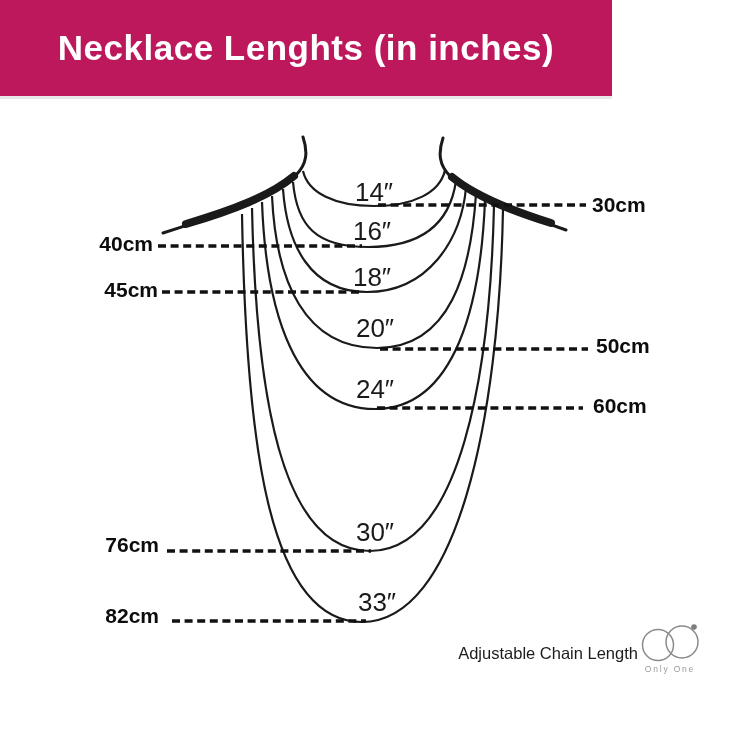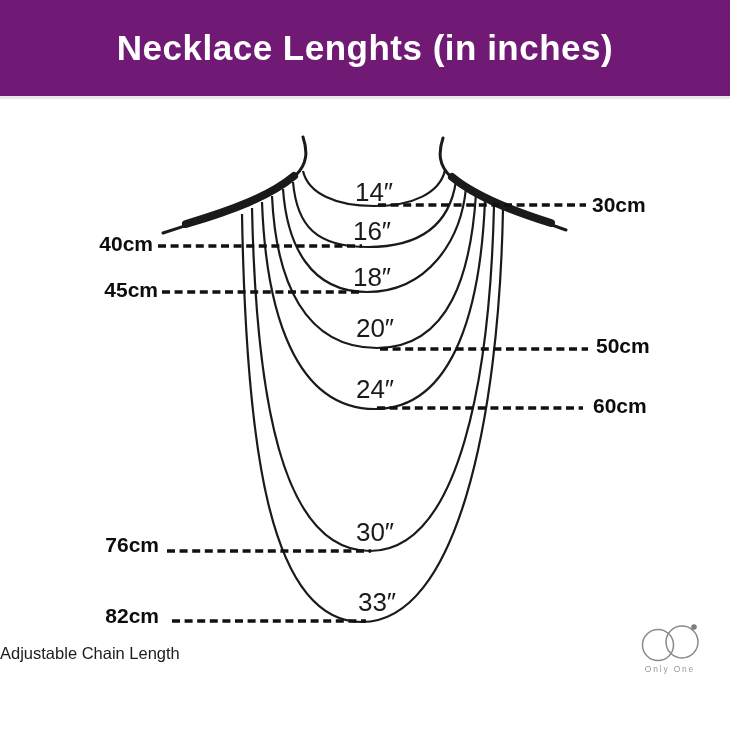--- a/index.html
+++ b/index.html
@@ -18,9 +18,9 @@
   .title-bar {
     position: absolute;
     top: 0; left: 0;
-    width: 730px;
+    width: 612px;
     height: 96px;
-    background: #701a75;
+    background: #be185d;
     border-bottom: 3px solid #e7e7e7;
     display: flex;
     align-items: center;

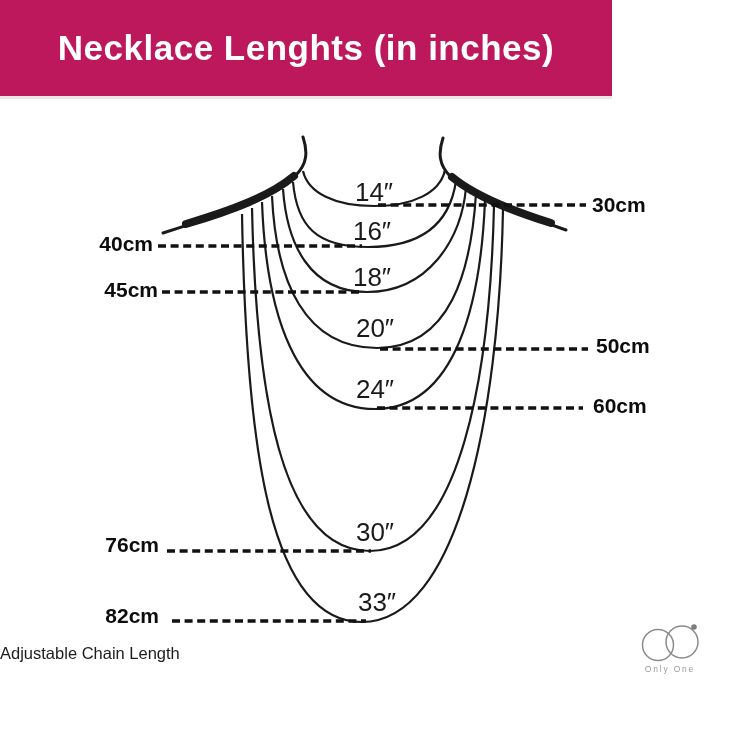--- a/index.html
+++ b/index.html
@@ -70,6 +70,7 @@
     top: 644px;
     left: 0;
     width: 638px;
+    text-align: right;
     font-size: 16.5px;
     color: #1c1c1c;
     font-family: "Liberation Sans", sans-serif;

